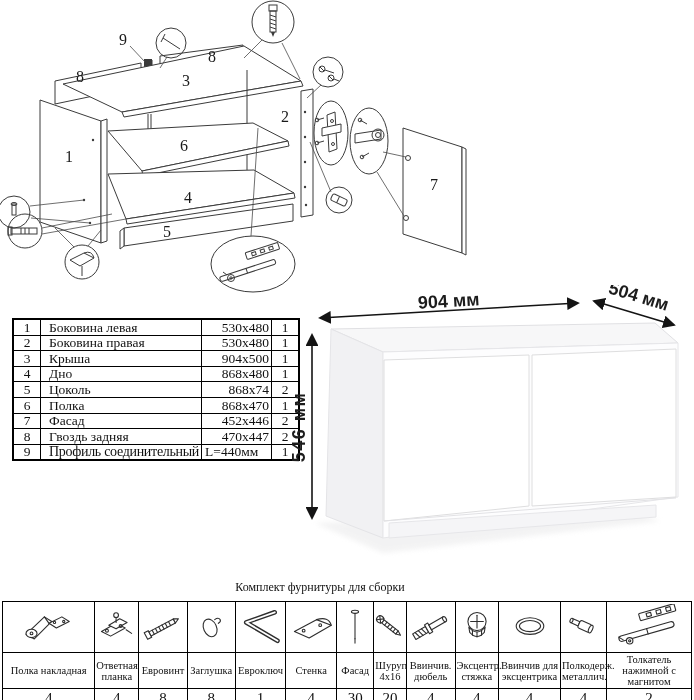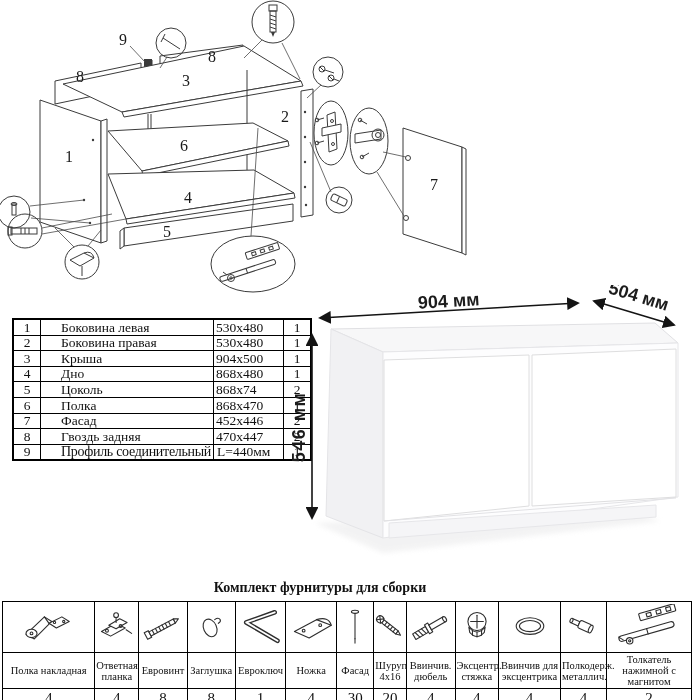--- a/index.html
+++ b/index.html
@@ -29,7 +29,7 @@
     padding:0 2px;white-space:nowrap;overflow:hidden;
   }
   .parts-table .c-num{width:22px;text-align:center;}
-  .parts-table .c-name{width:144px;padding-left:20px;margin-top:12px;}
+  .parts-table .c-name{width:144px;padding-left:8px;margin-top:12px;}
   .parts-table .c-size{width:64px;text-align:left;}
   .parts-table .c-qty{width:22px;text-align:center;}
   .parts-table tr:last-child .c-name{font-size:14px;letter-spacing:-.3px;}

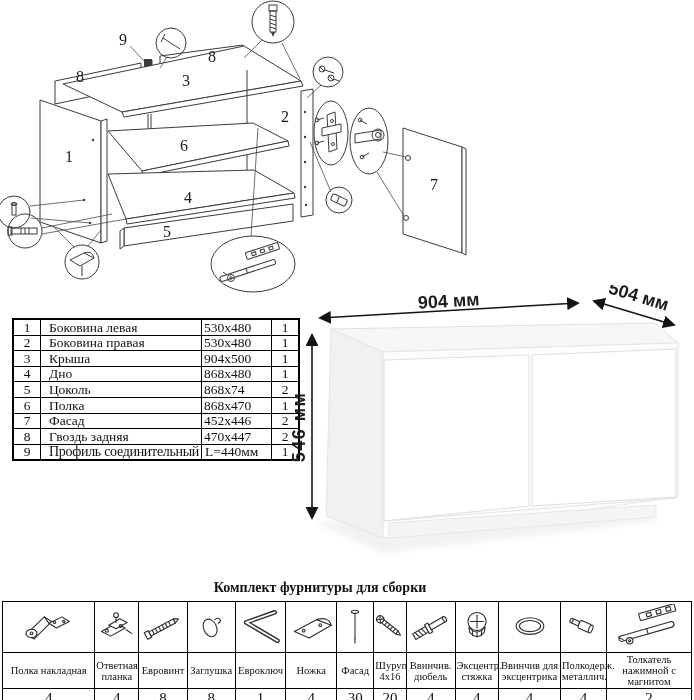--- a/index.html
+++ b/index.html
@@ -30,7 +30,7 @@
   }
   .parts-table .c-num{width:22px;text-align:center;}
   .parts-table .c-name{width:144px;padding-left:8px;margin-top:12px;}
-  .parts-table .c-size{width:64px;text-align:left;}
+  .parts-table .c-size{width:64px;text-align:right;}
   .parts-table .c-qty{width:22px;text-align:center;}
   .parts-table tr:last-child .c-name{font-size:14px;letter-spacing:-.3px;}
   .parts-table tr:last-child .c-size{text-align:left;padding-left:3px;margin-left:38px;}

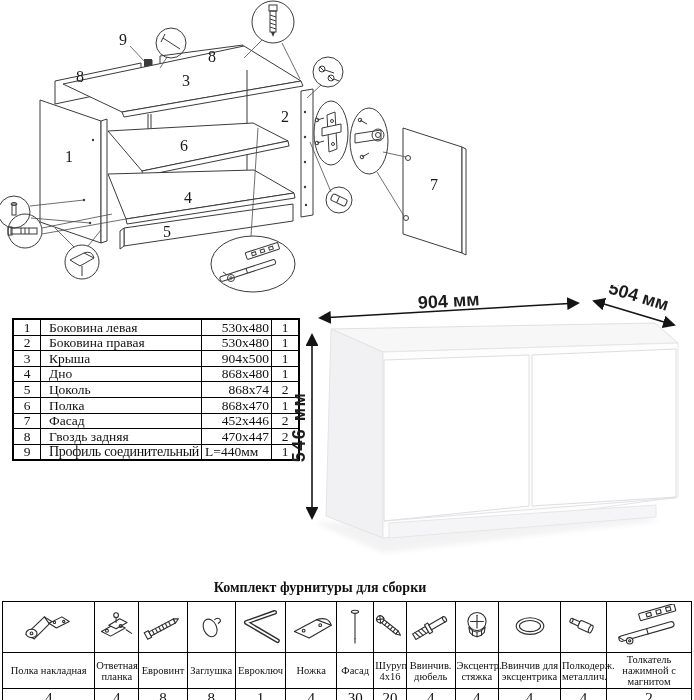--- a/index.html
+++ b/index.html
@@ -46,7 +46,7 @@
   
   .hw-title{
     position:absolute;left:20px;top:580px;width:600px;text-align:center;
-    font-size:14px;color:#111;font-weight:bold;
+    font-size:12px;color:#111;
   }
   .hw-table{
     position:absolute;left:2px;top:601px;width:690px;border-collapse:collapse;

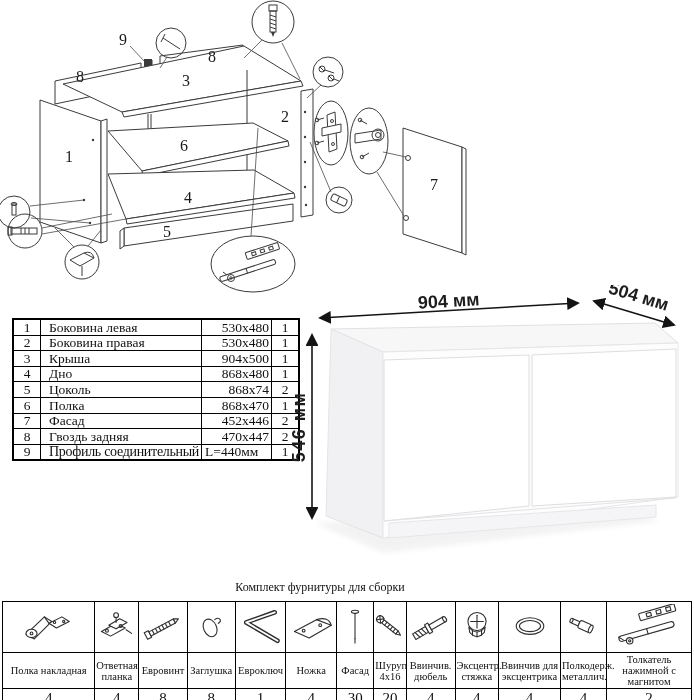--- a/index.html
+++ b/index.html
@@ -507,7 +507,7 @@
         <td>Евровинт</td>
         <td>Заглушка</td>
         <td>Евроключ</td>
-        <td>Ножка</td>
+        <td>Стенка</td>
         <td>Фасад</td>
         <td>Шуруп 4x16</td>
         <td>Ввинчив. дюбель</td>

